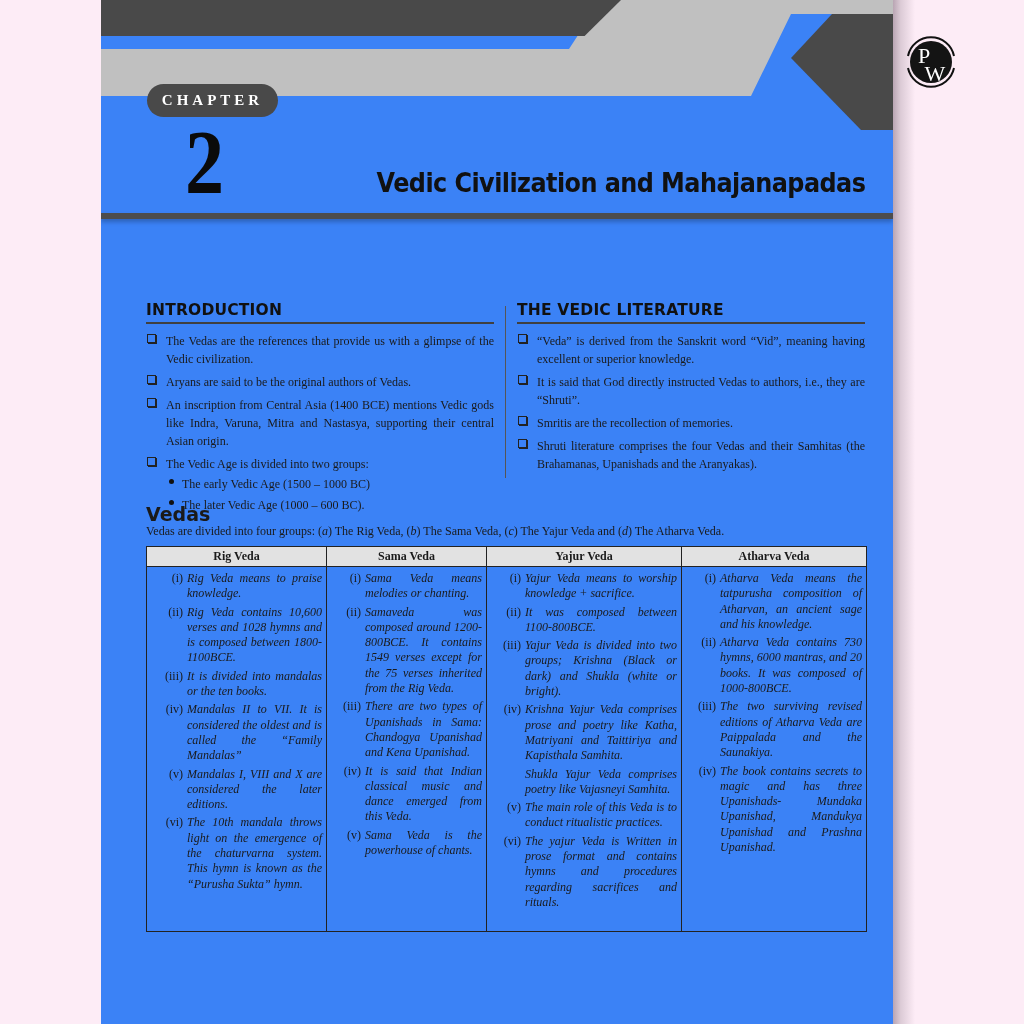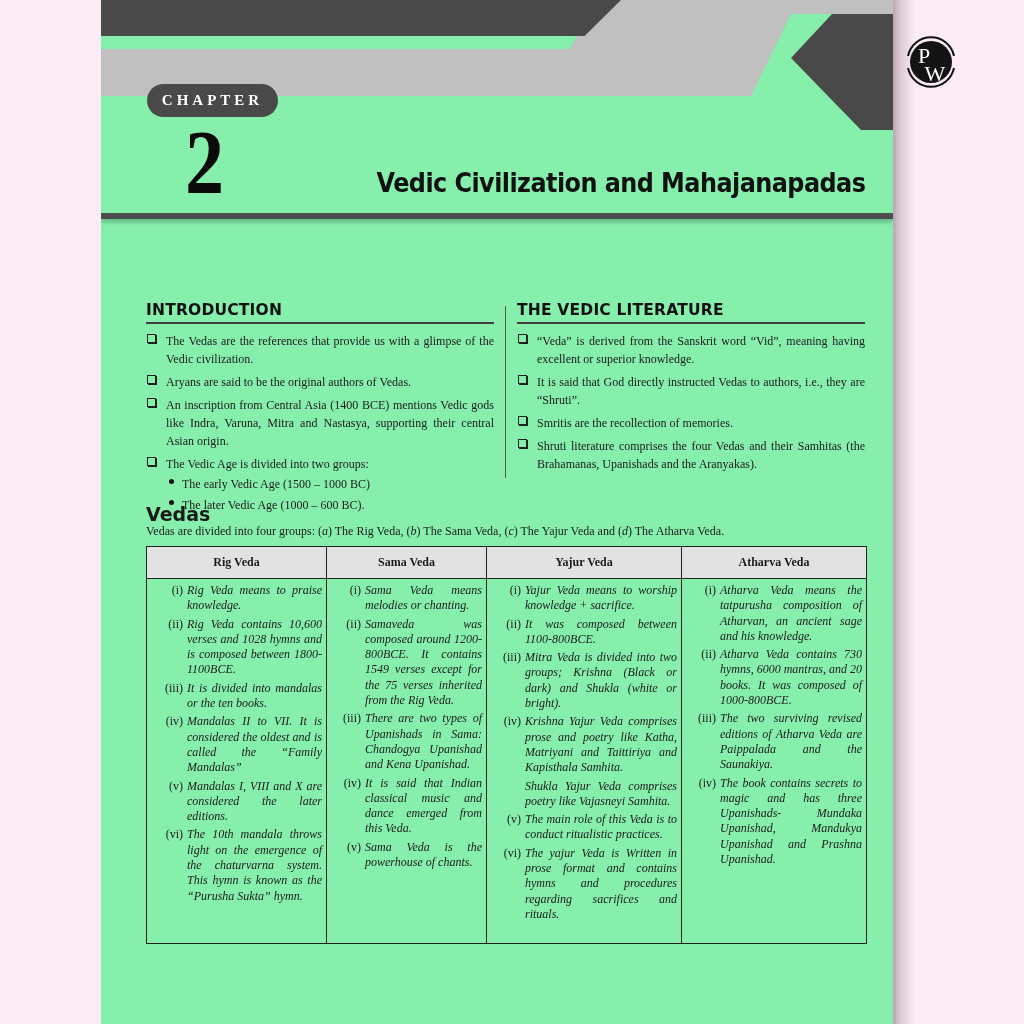--- a/index.html
+++ b/index.html
@@ -12,7 +12,7 @@
   }
   .page {
     position: absolute; left: 101px; top: 0; width: 792px; height: 1024px;
-    background: #86efac;
+    background: #3b82f6;
     overflow: hidden;
   }
   .page-shadow {

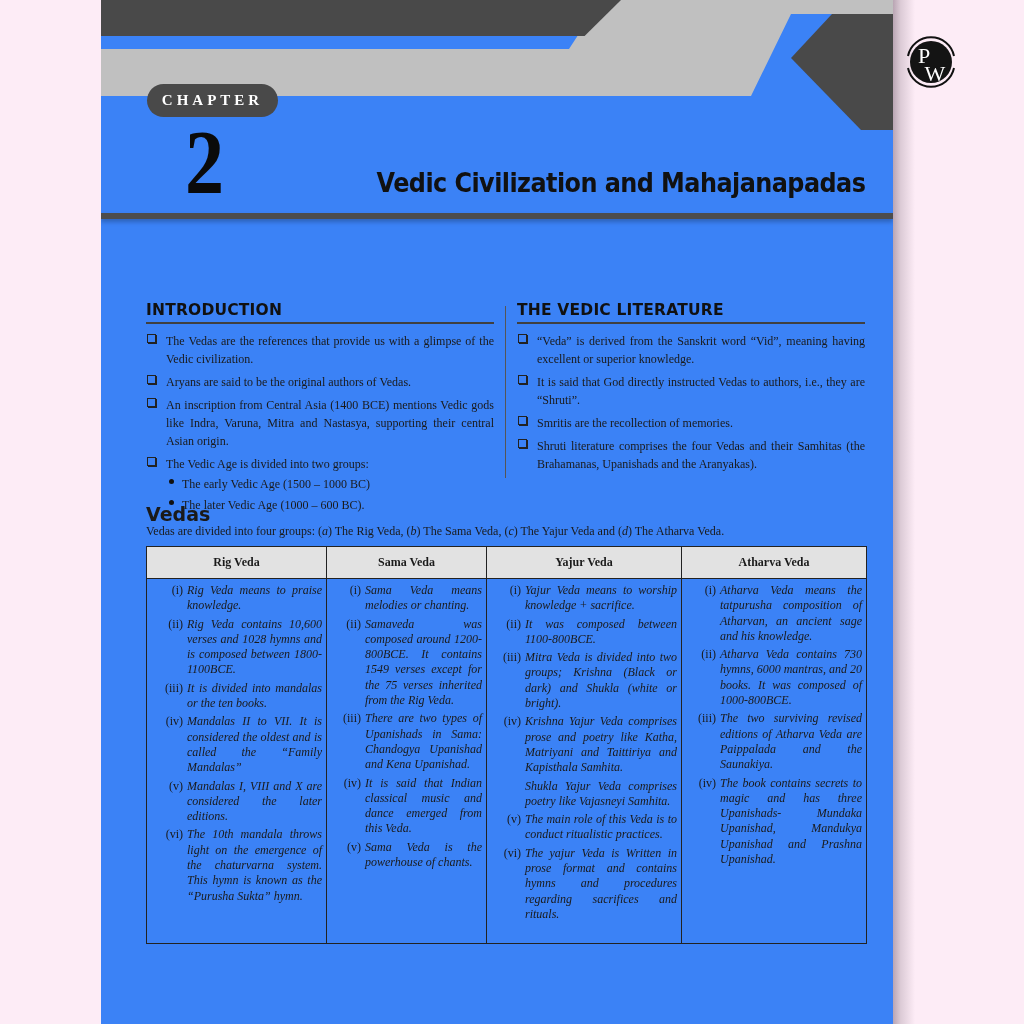--- a/index.html
+++ b/index.html
@@ -108,7 +108,7 @@
   }
   table.vedas th {
     background: #e2e2e2; font-weight: bold; font-size: 12px;
-    height: 19px; padding: 6px; border: 1.5px solid #222;
+    height: 19px; padding: 0; border: 1.5px solid #222;
   }
   table.vedas td {
     vertical-align: top; border: 1.5px solid #222; padding: 4px 4px 18px 4px;

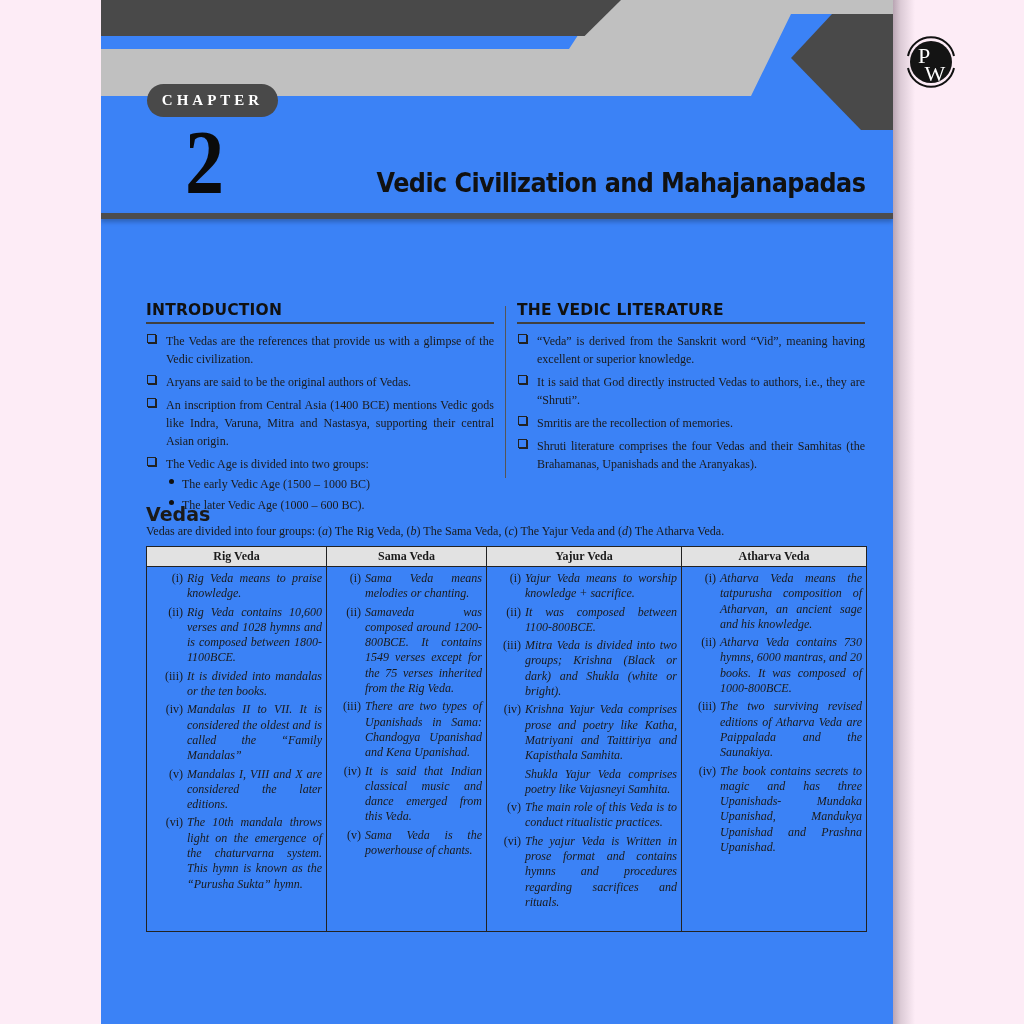--- a/index.html
+++ b/index.html
@@ -236,7 +236,7 @@
             </div>
             <div class="ol-item">
               <span class="ol-num" style="width: 30px;">(iii)</span>
-              <span class="ol-text">Mitra Veda is divided into two groups; Krishna (Black or dark) and Shukla (white or bright).</span>
+              <span class="ol-text">Yajur Veda is divided into two groups; Krishna (Black or dark) and Shukla (white or bright).</span>
             </div>
             <div class="ol-item">
               <span class="ol-num" style="width: 30px;">(iv)</span>

